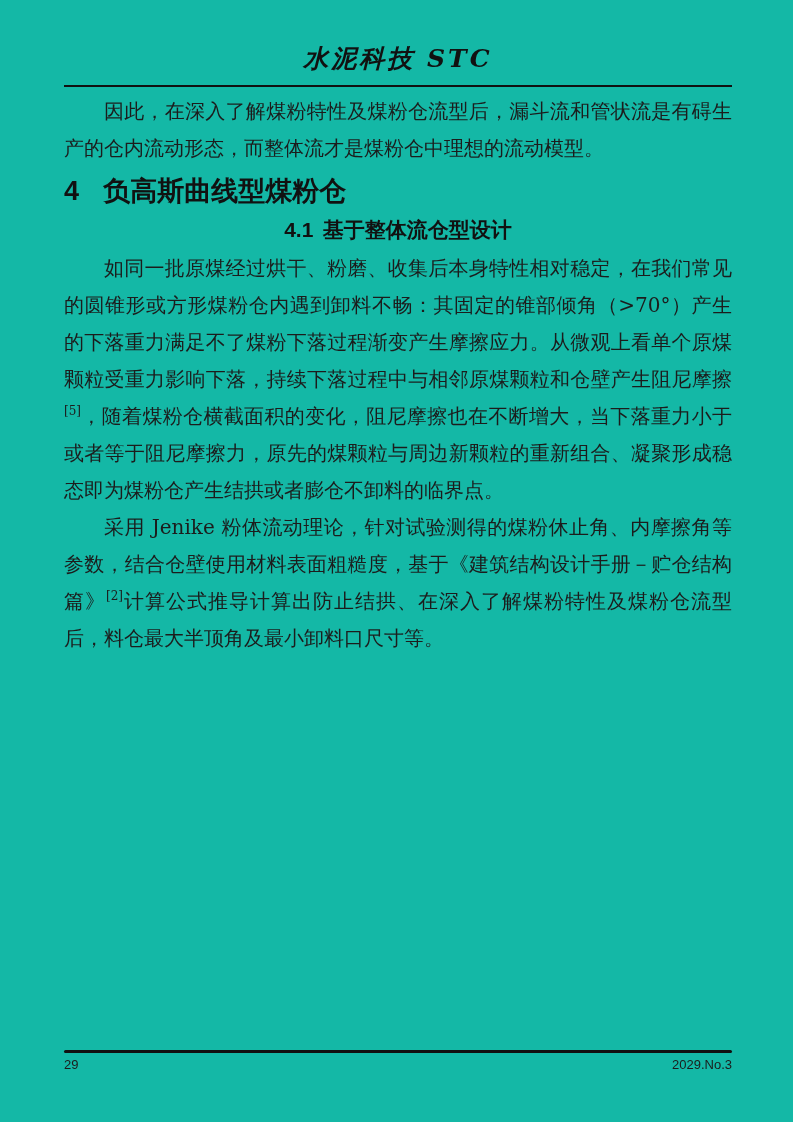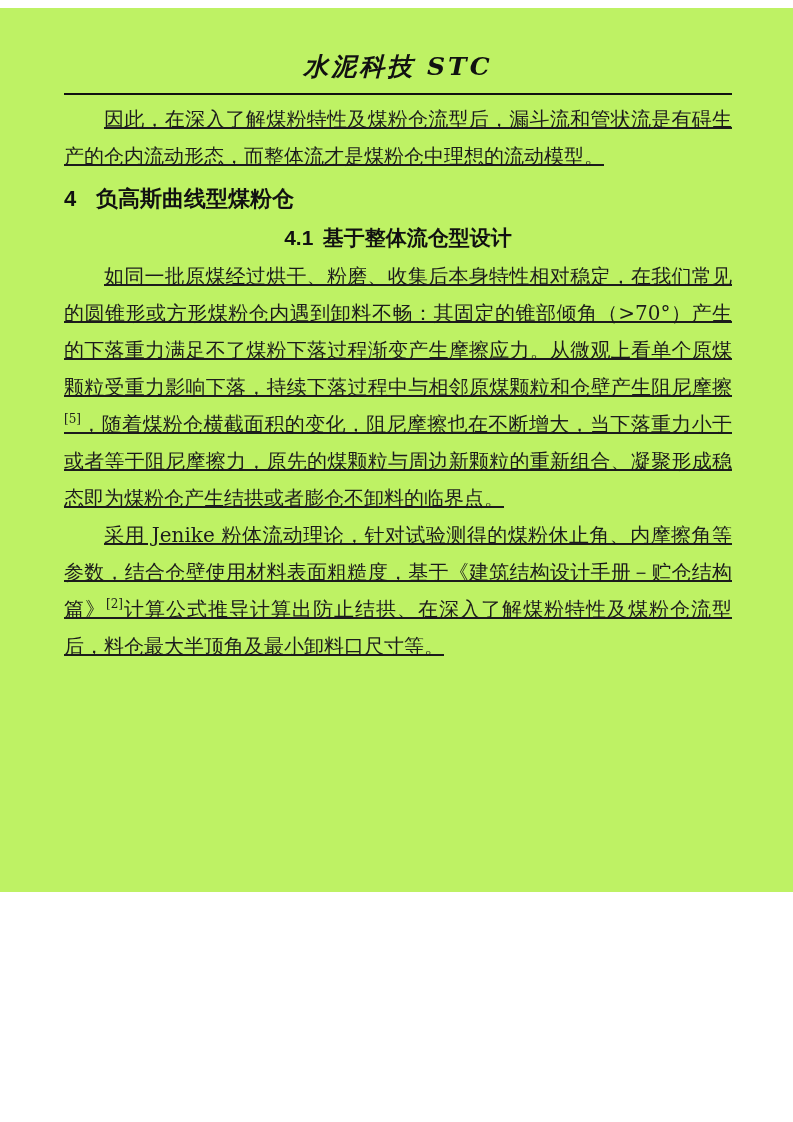--- a/index.html
+++ b/index.html
@@ -7,9 +7,9 @@
   .page {
     position: relative;
     width: 793px;
-    height: 884px;
-    margin: 8px auto;
-    background: #bef264;
+    height: 1122px;
+    margin: 0 auto;
+    background: #14b8a6;
     color: #1a1a1a;
     font-family: "DejaVu Serif", "Liberation Serif", serif;
     overflow: hidden;

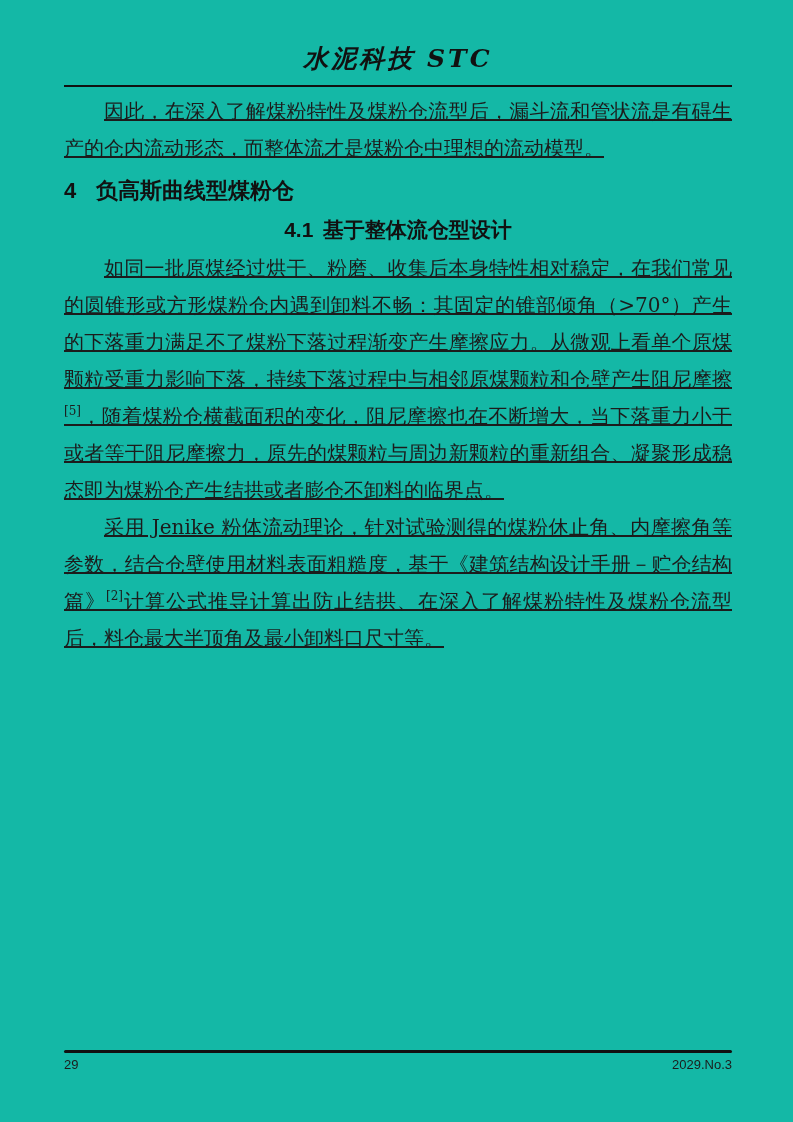--- a/index.html
+++ b/index.html
@@ -41,7 +41,6 @@
     text-align: justify;
     text-indent: 2em;
     color: #1c1c1c;
-    text-decoration: underline;
   }
   .para-first { margin-top: 6px; }
   .h-section {

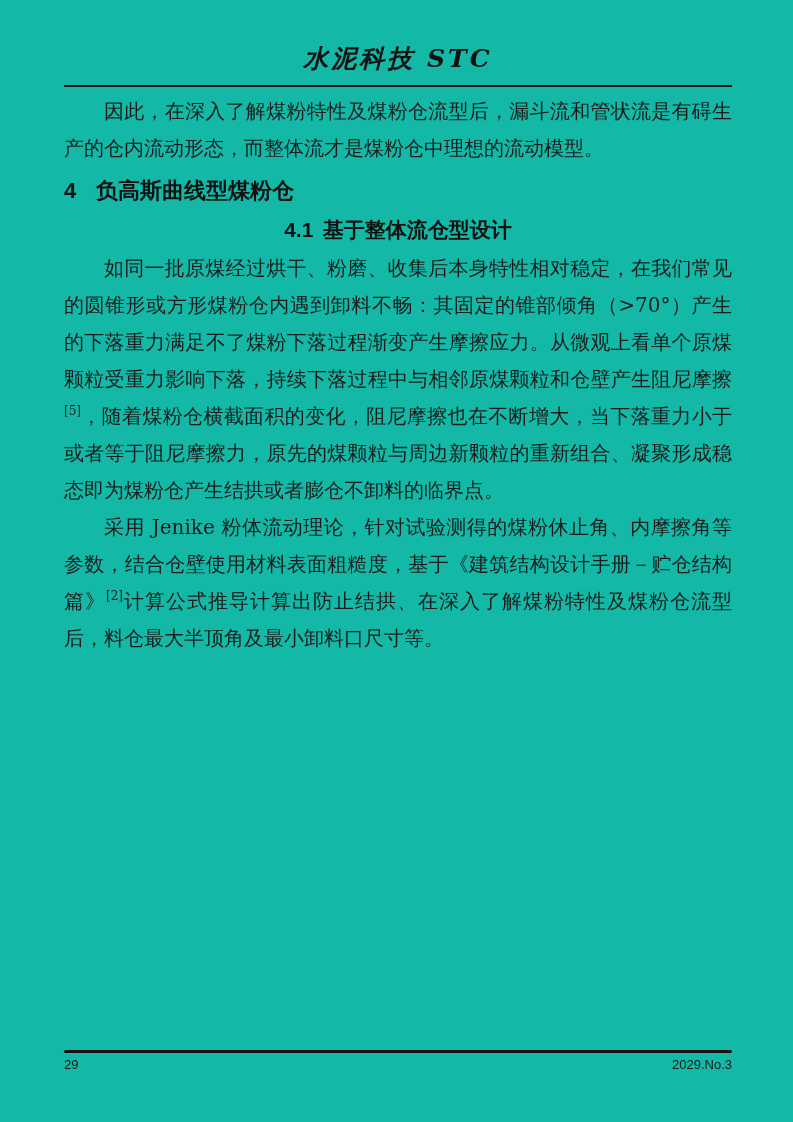--- a/index.html
+++ b/index.html
@@ -47,7 +47,7 @@
     margin-top: 8px;
     font-family: "Liberation Sans", "DejaVu Sans", sans-serif;
     font-weight: bold;
-    font-size: 22px;
+    font-size: 27px;
     line-height: 32px;
     color: #111111;
   }

